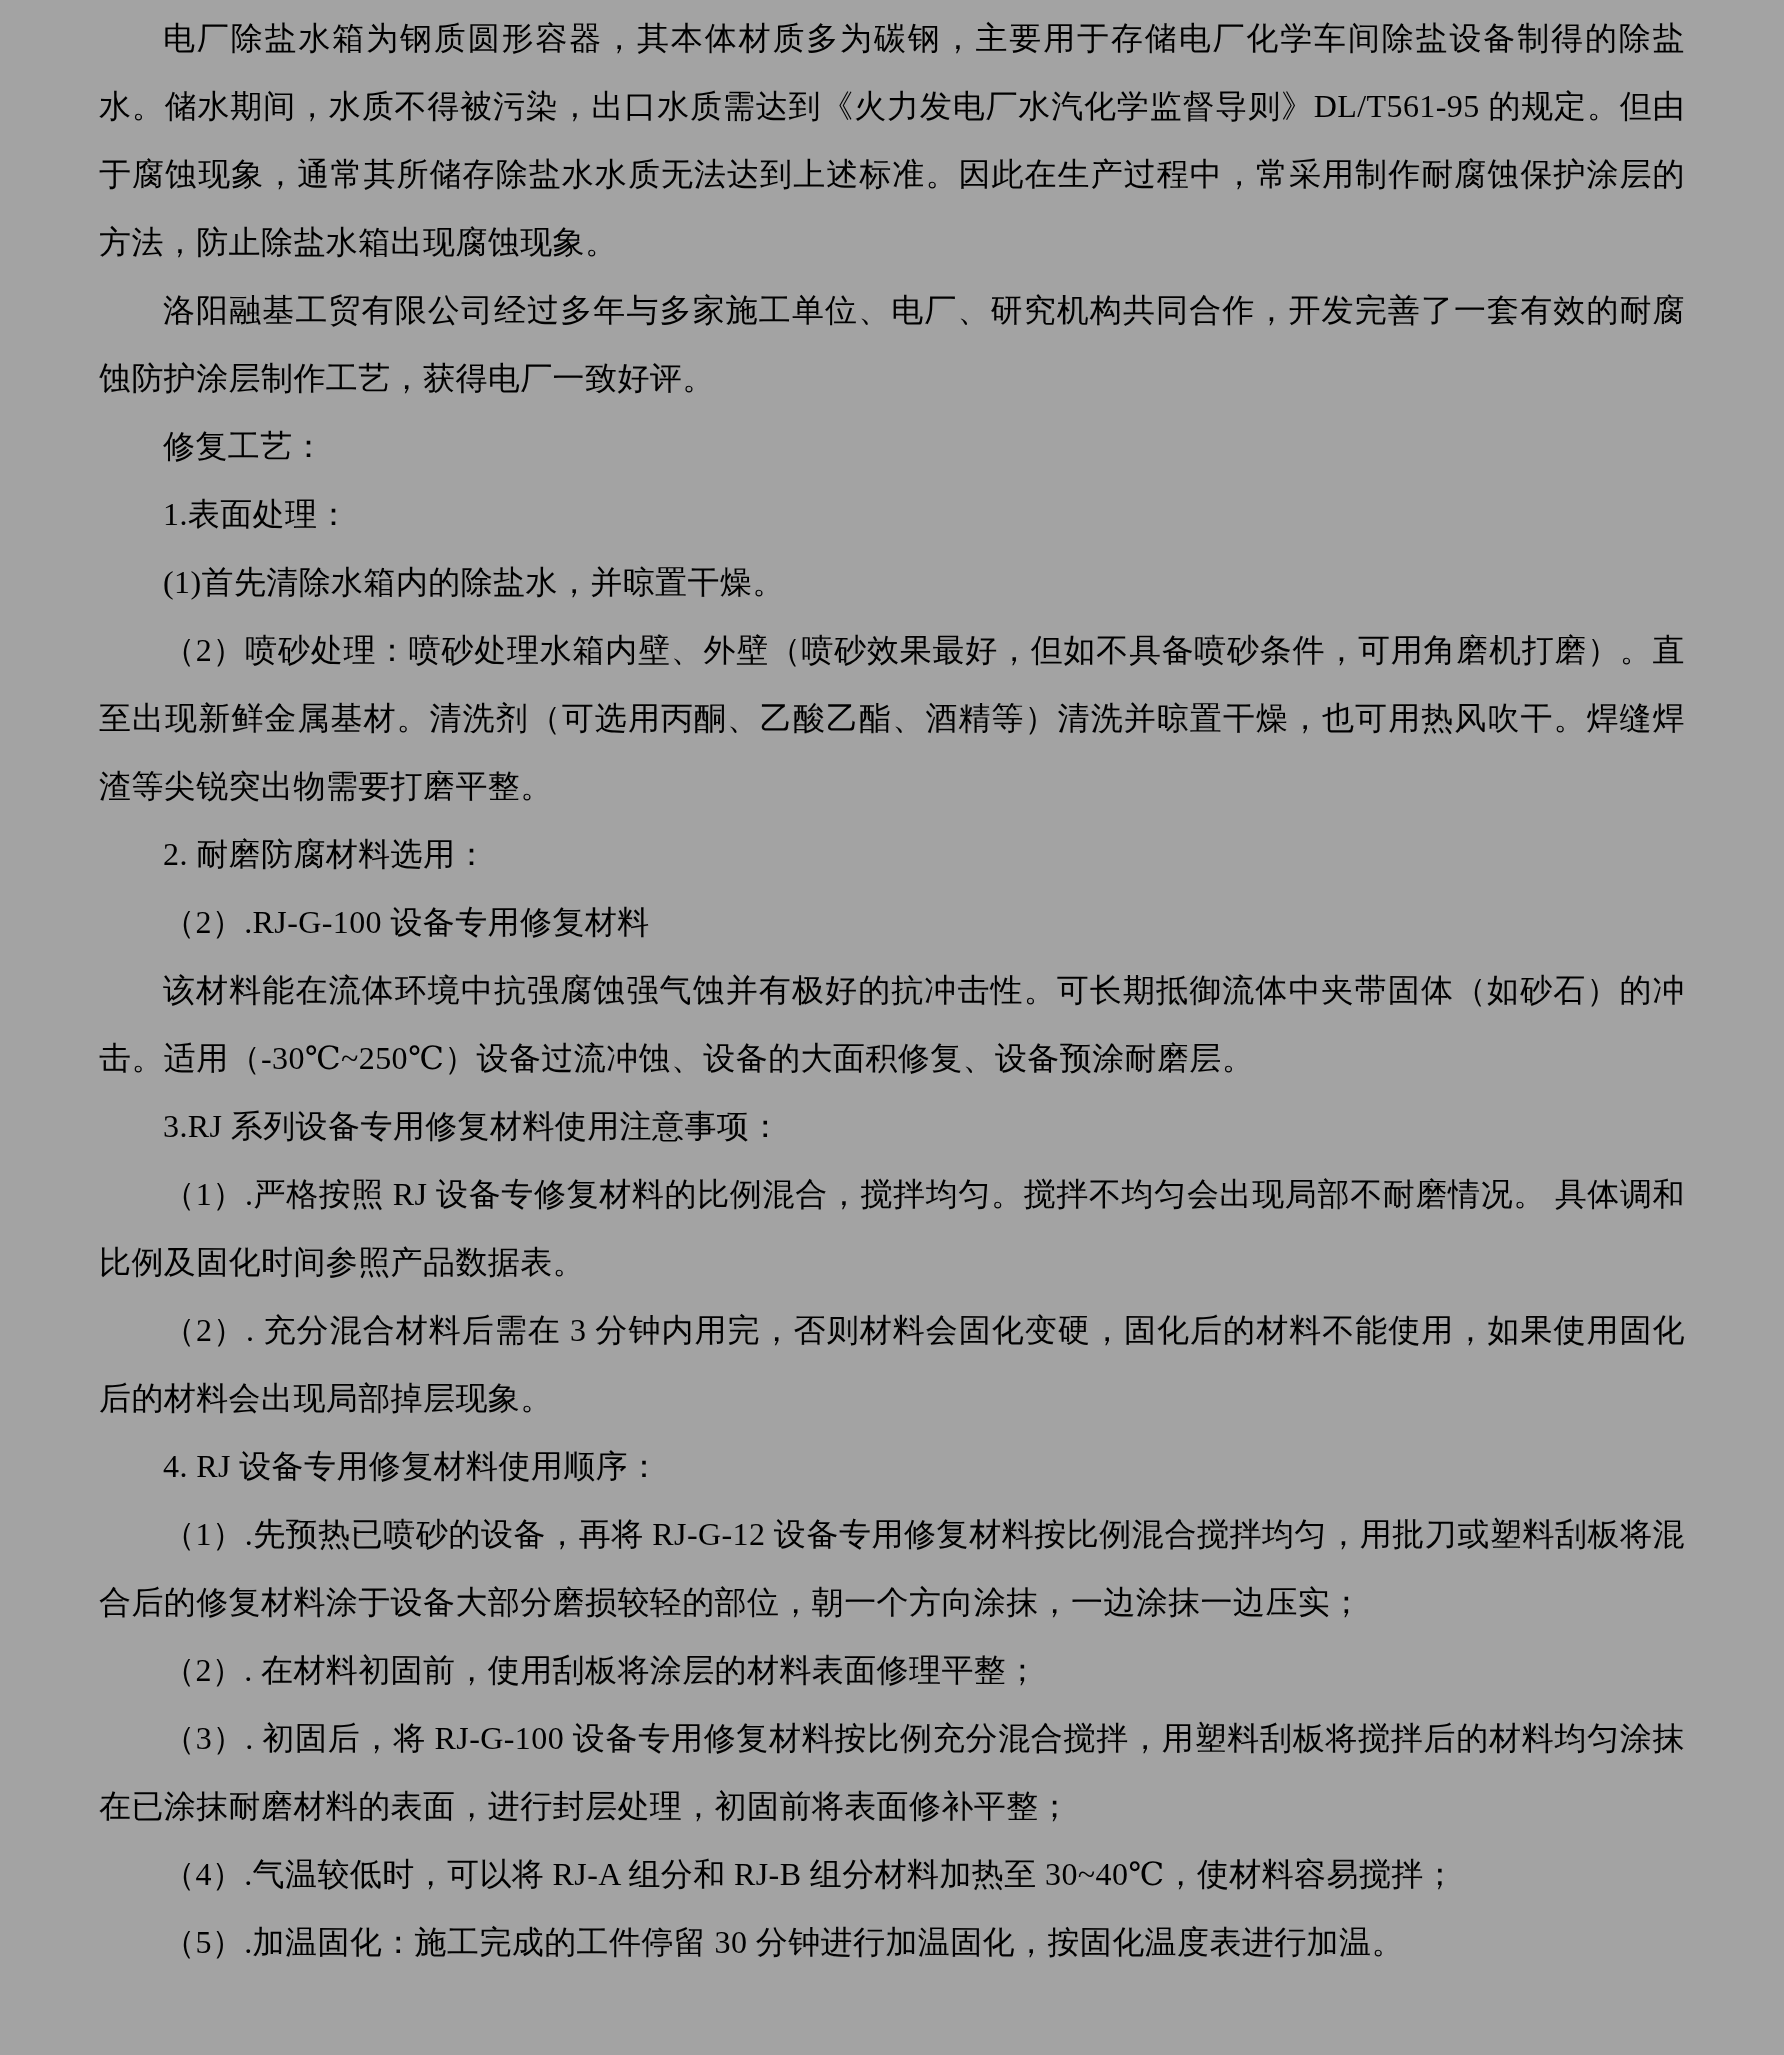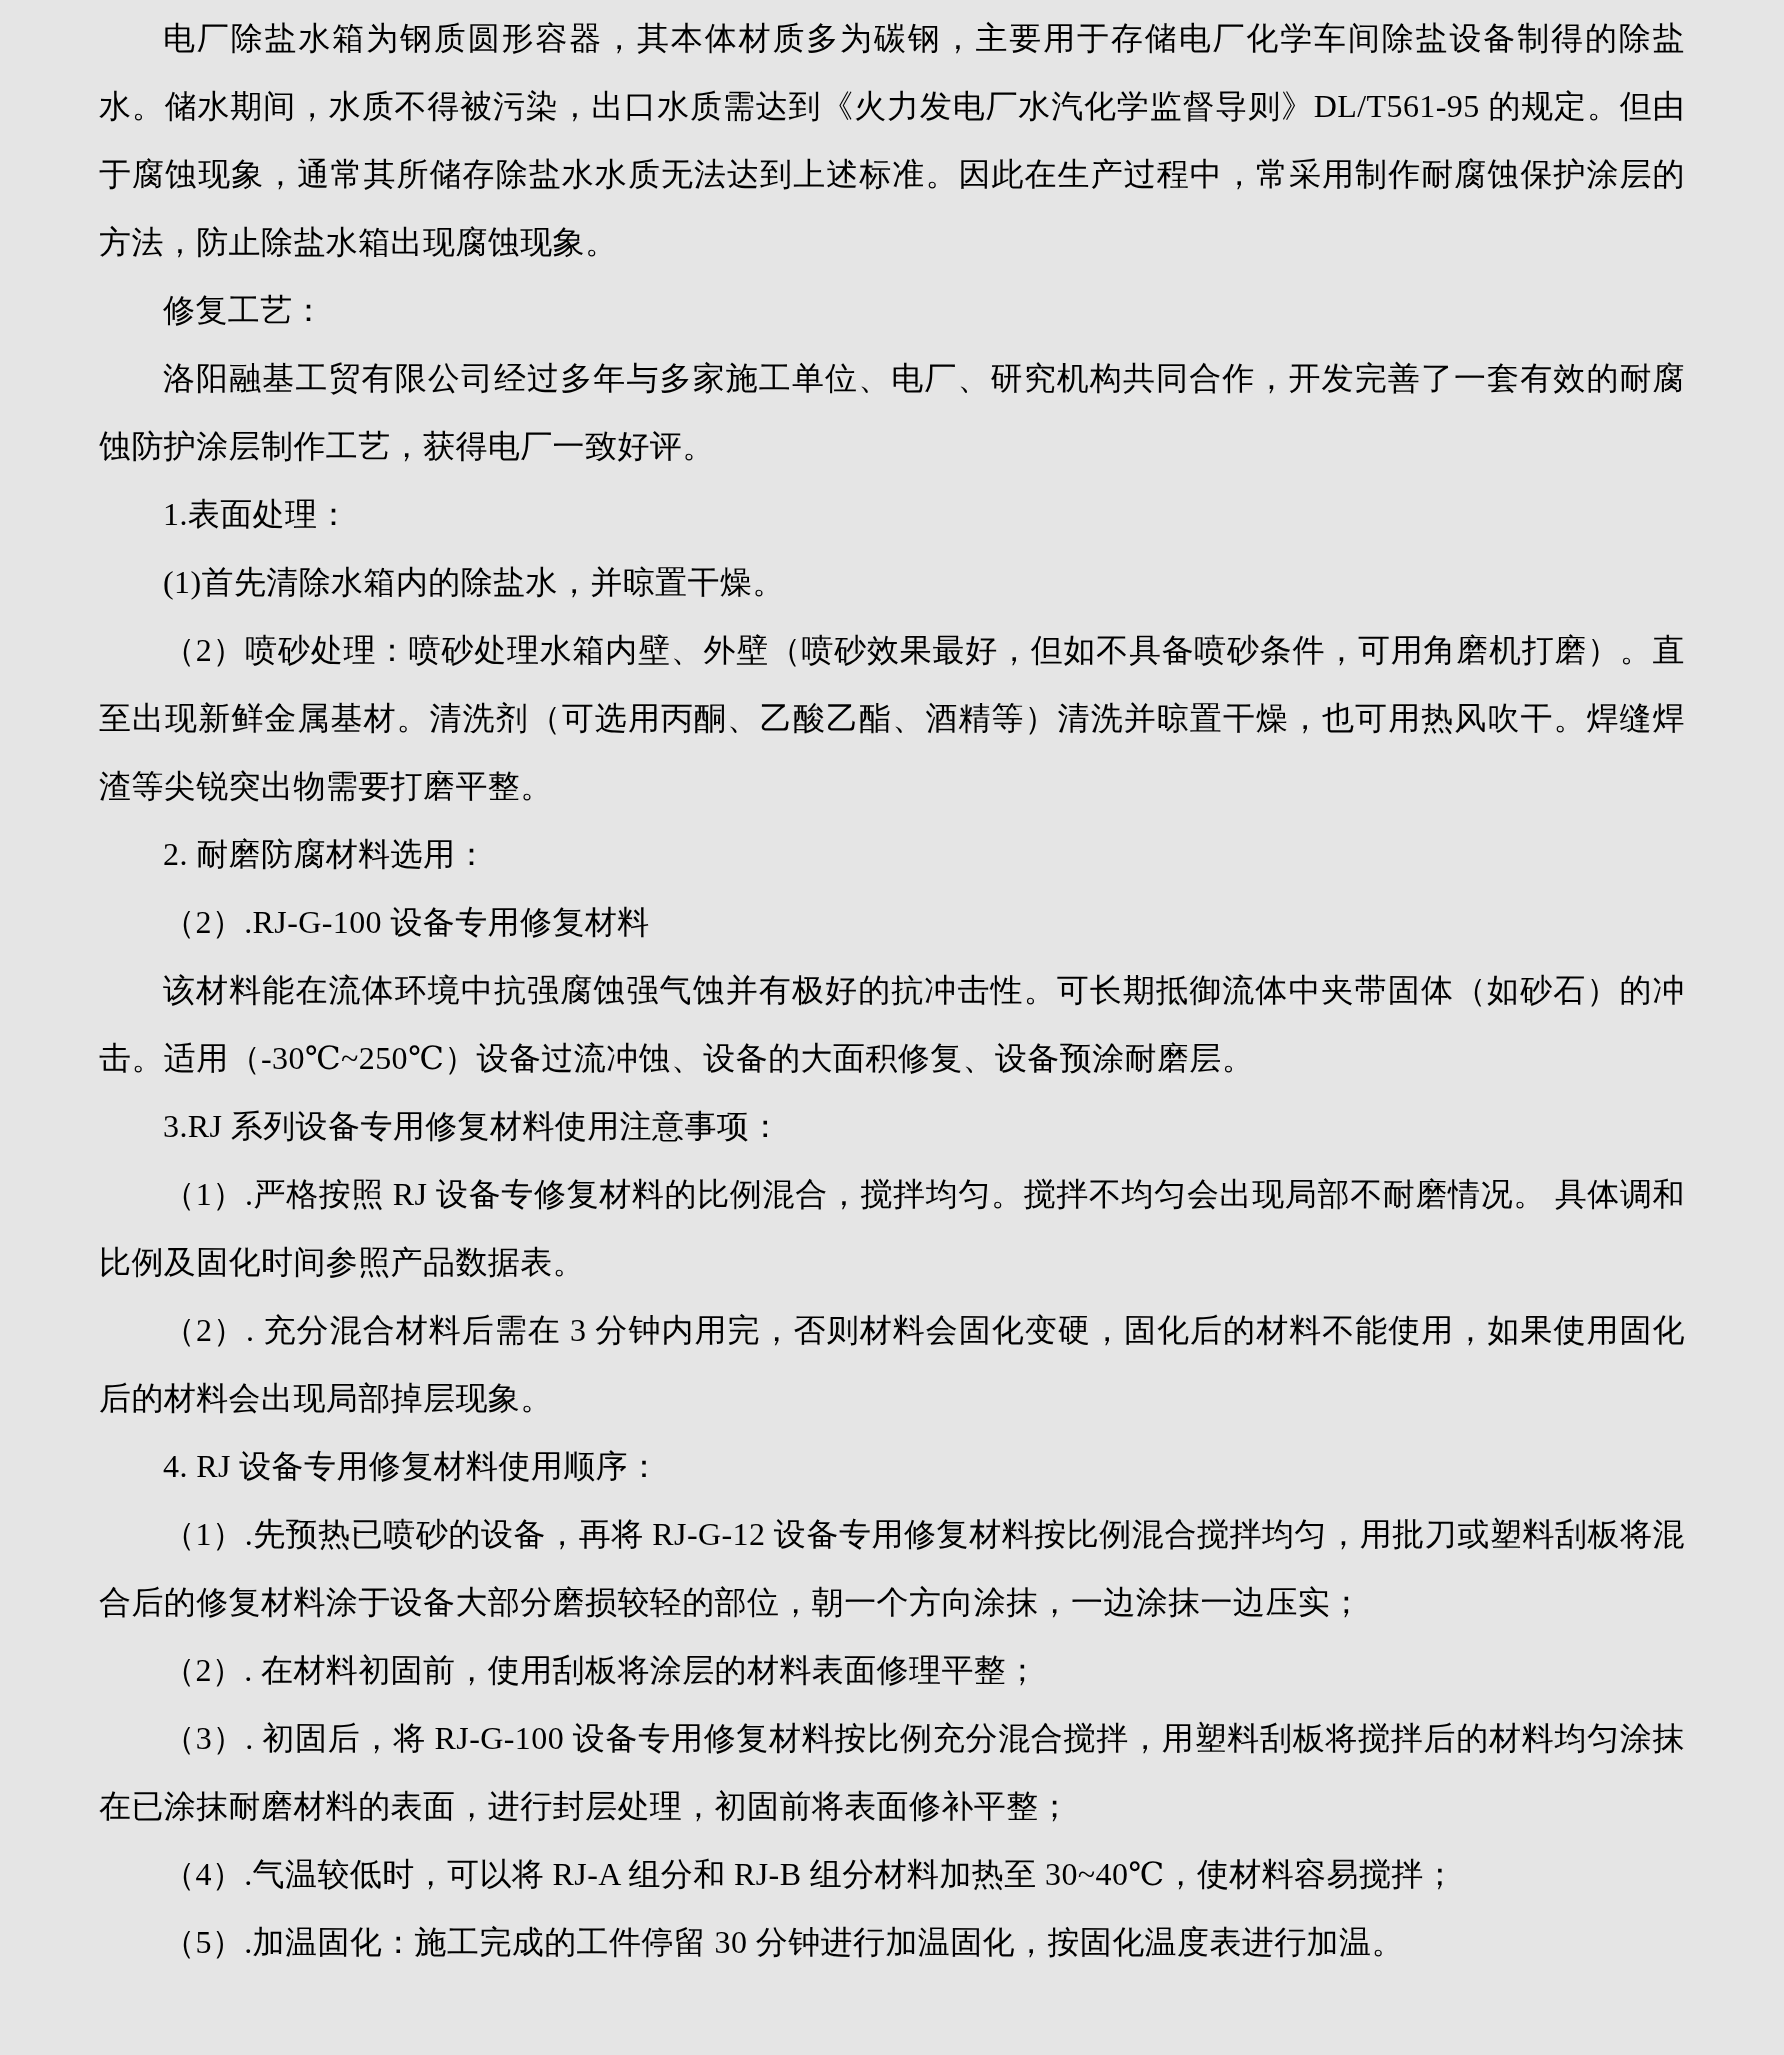--- a/index.html
+++ b/index.html
@@ -18,7 +18,7 @@
     box-sizing: border-box;
     width: 1784px;
     height: 2056px;
-    background: #e5e5e5;
+    background: #a3a3a3;
     padding: 4.3px 99px 14.4px 99px;
   }
   .doc-page p {

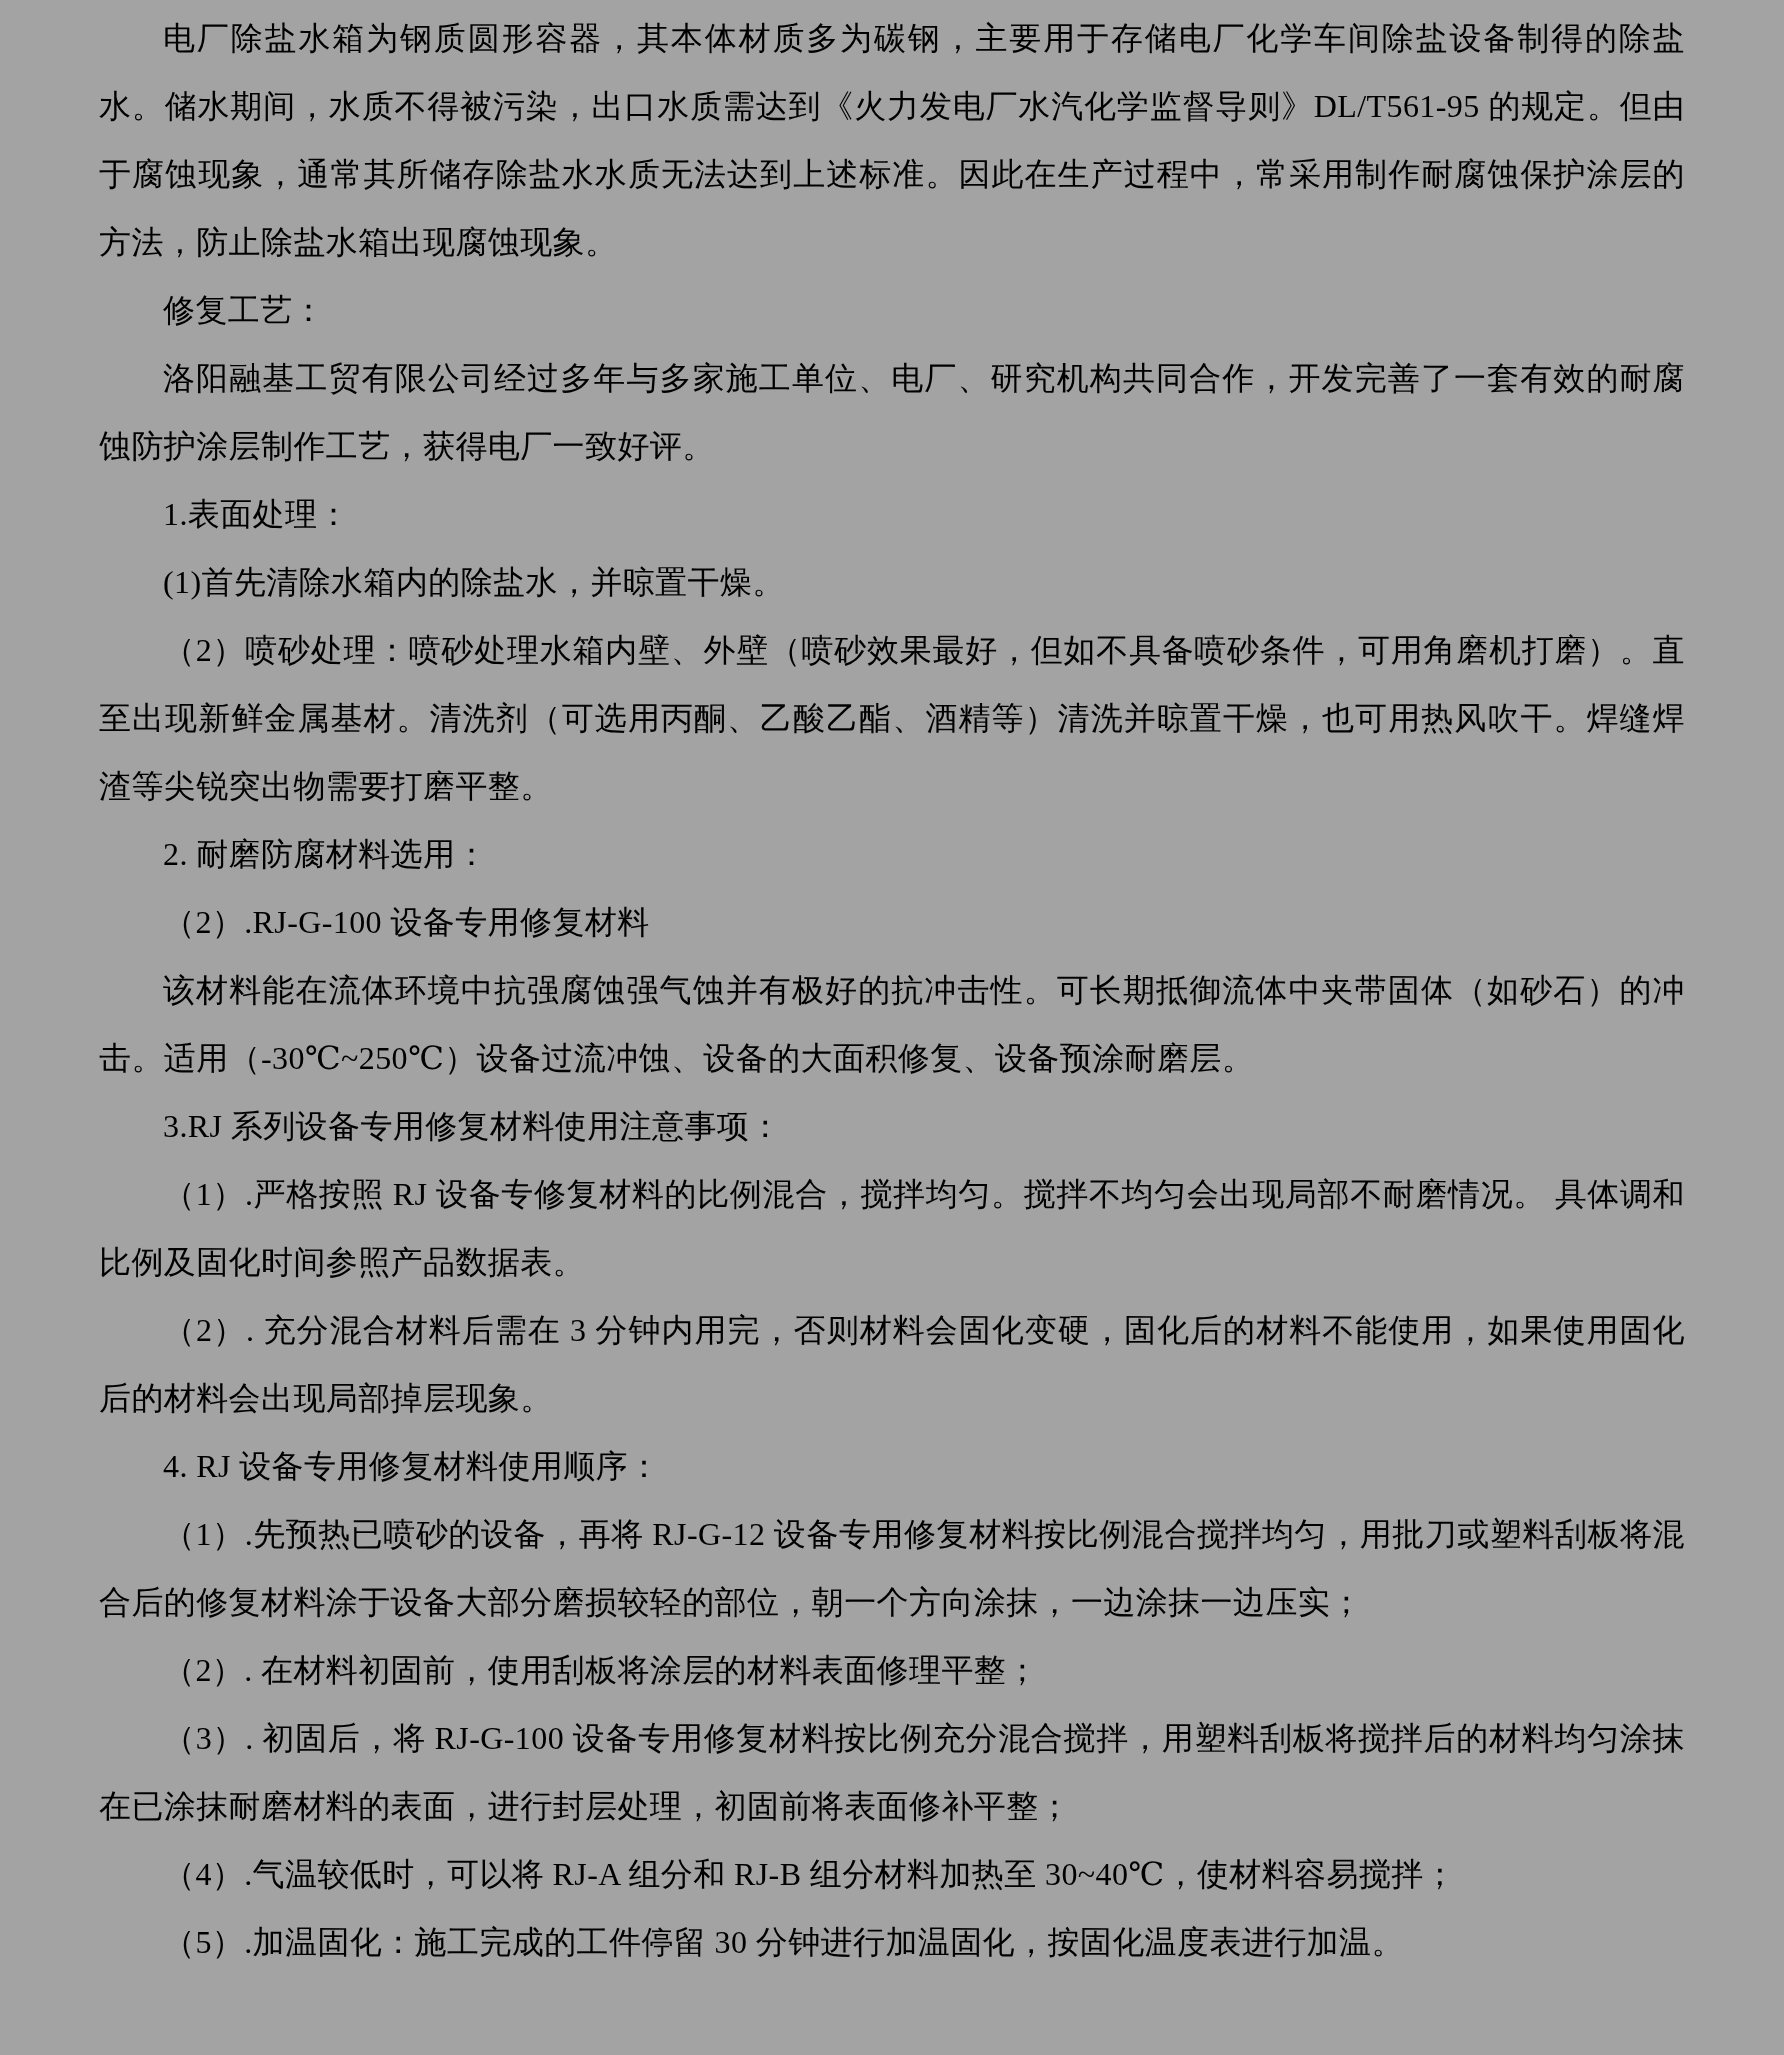--- a/index.html
+++ b/index.html
@@ -38,8 +38,8 @@
 
 <div class="doc-page">
   <p>电厂除盐水箱为钢质圆形容器，其本体材质多为碳钢，主要用于存储电厂化学车间除盐设备制得的除盐水。储水期间，水质不得被污染，出口水质需达到《火力发电厂水汽化学监督导则》DL/T561-95 的规定。但由于腐蚀现象，通常其所储存除盐水水质无法达到上述标准。因此在生产过程中，常采用制作耐腐蚀保护涂层的方法，防止除盐水箱出现腐蚀现象。</p>
+  <p>洛阳融基工贸有限公司经过多年与多家施工单位、电厂、研究机构共同合作，开发完善了一套有效的耐腐蚀防护涂层制作工艺，获得电厂一致好评。</p>
   <p>修复工艺：</p>
-  <p>洛阳融基工贸有限公司经过多年与多家施工单位、电厂、研究机构共同合作，开发完善了一套有效的耐腐蚀防护涂层制作工艺，获得电厂一致好评。</p>
   <p>1.表面处理：</p>
   <p>(1)首先清除水箱内的除盐水，并晾置干燥。</p>
   <p>（2）喷砂处理：喷砂处理水箱内壁、外壁（喷砂效果最好，但如不具备喷砂条件，可用角磨机打磨）。直至出现新鲜金属基材。清洗剂（可选用丙酮、乙酸乙酯、酒精等）清洗并晾置干燥，也可用热风吹干。焊缝焊渣等尖锐突出物需要打磨平整。</p>

